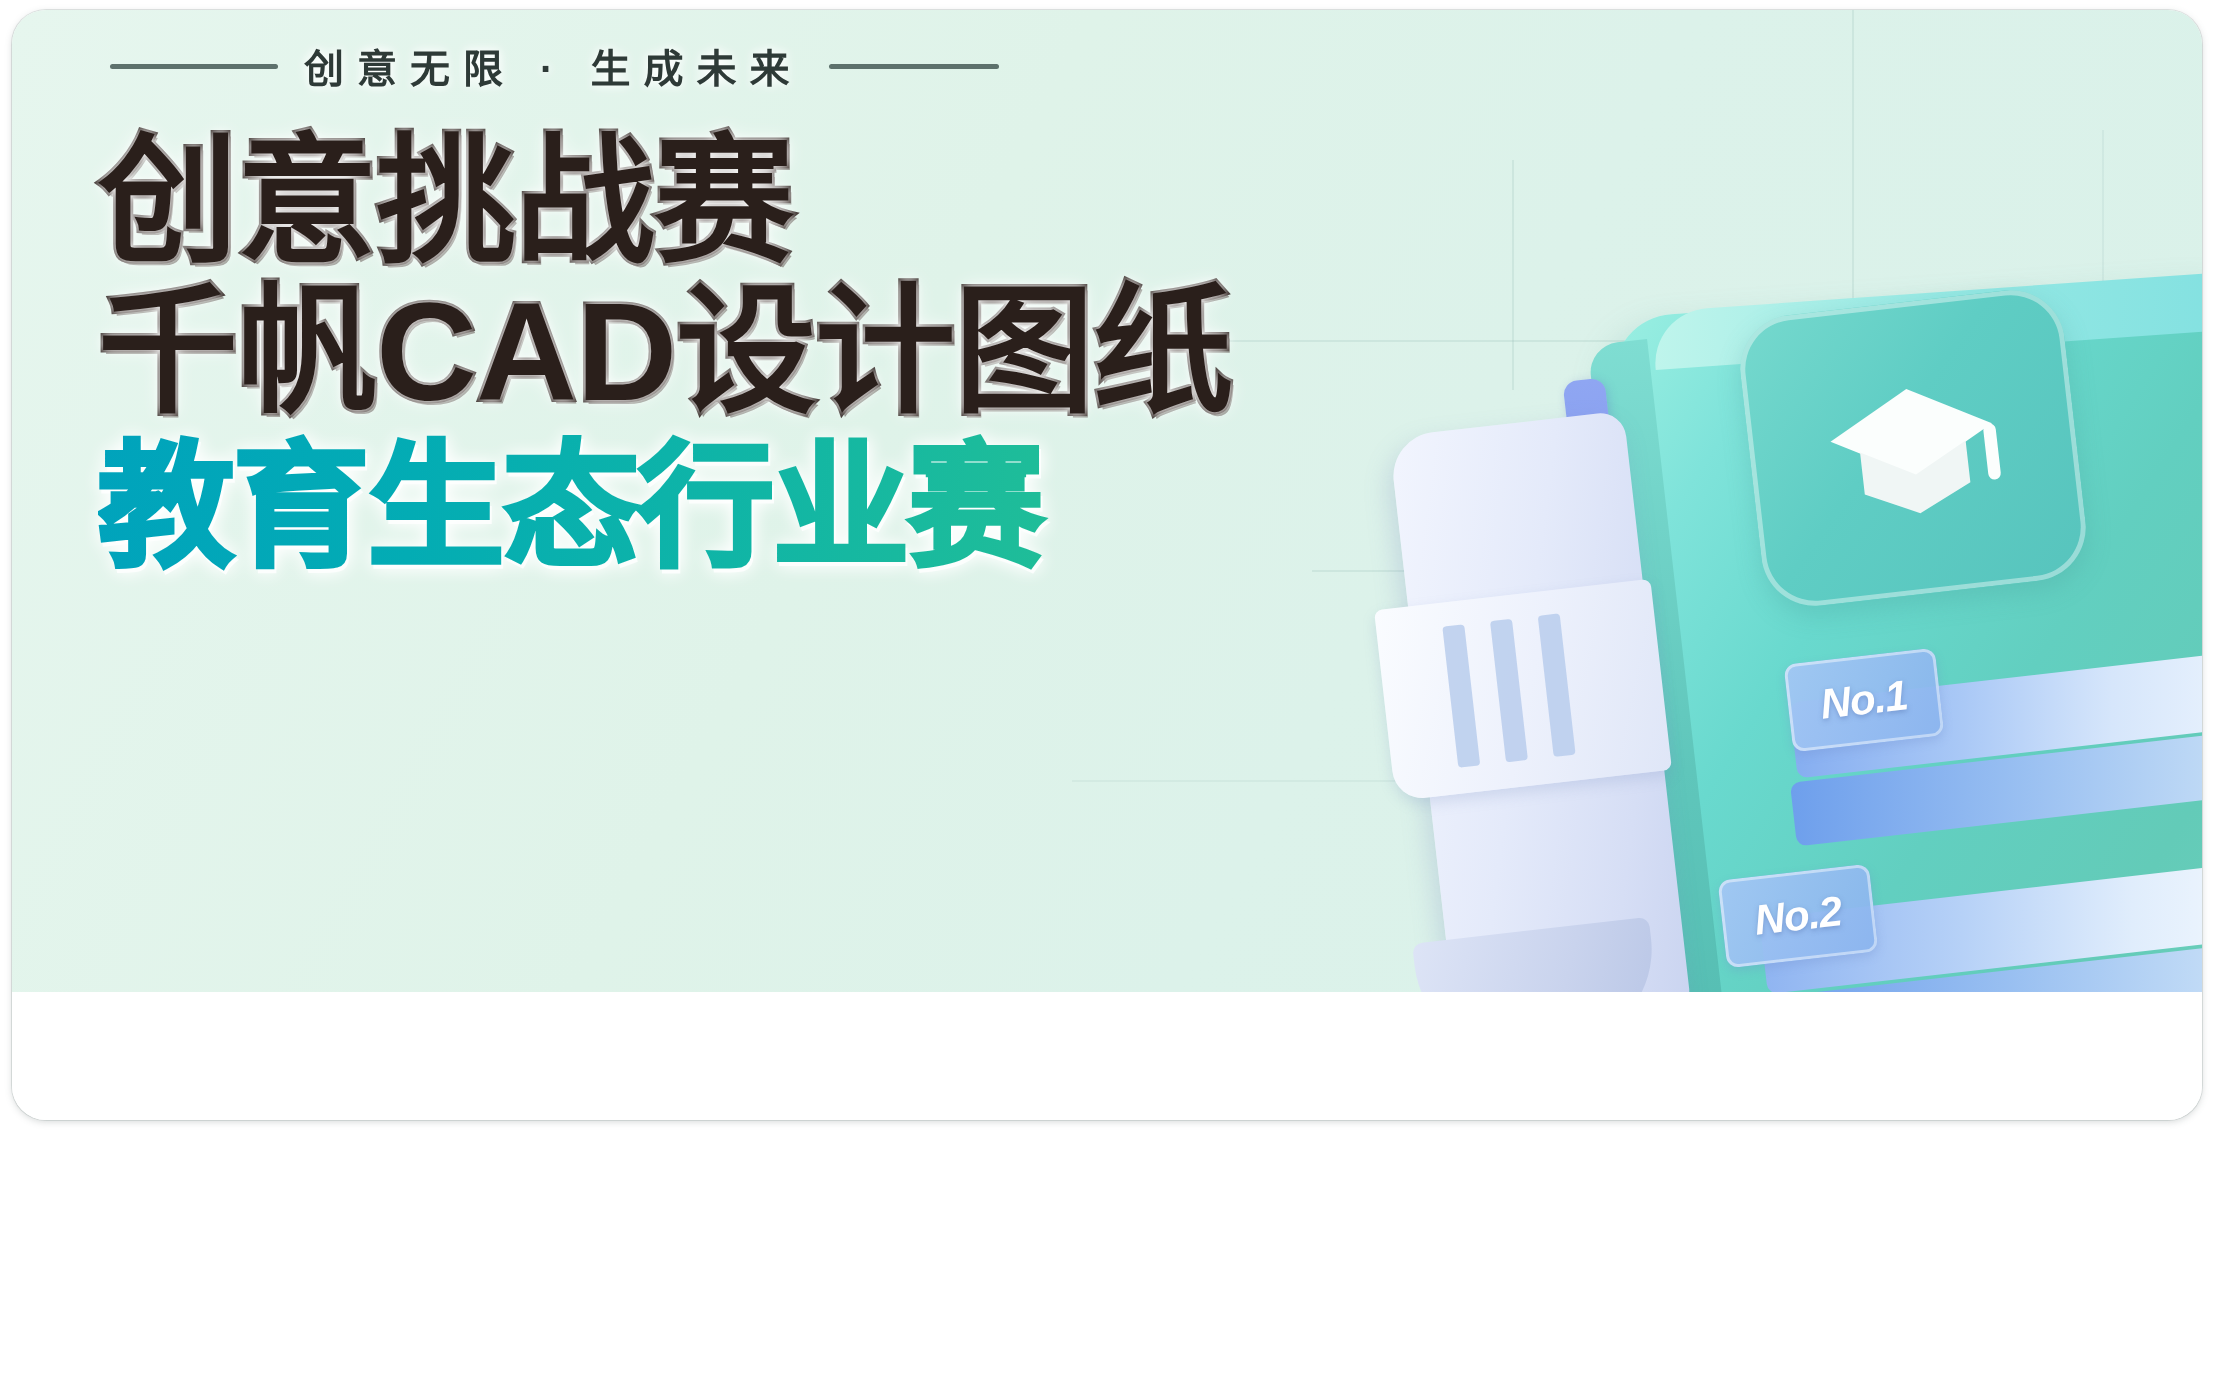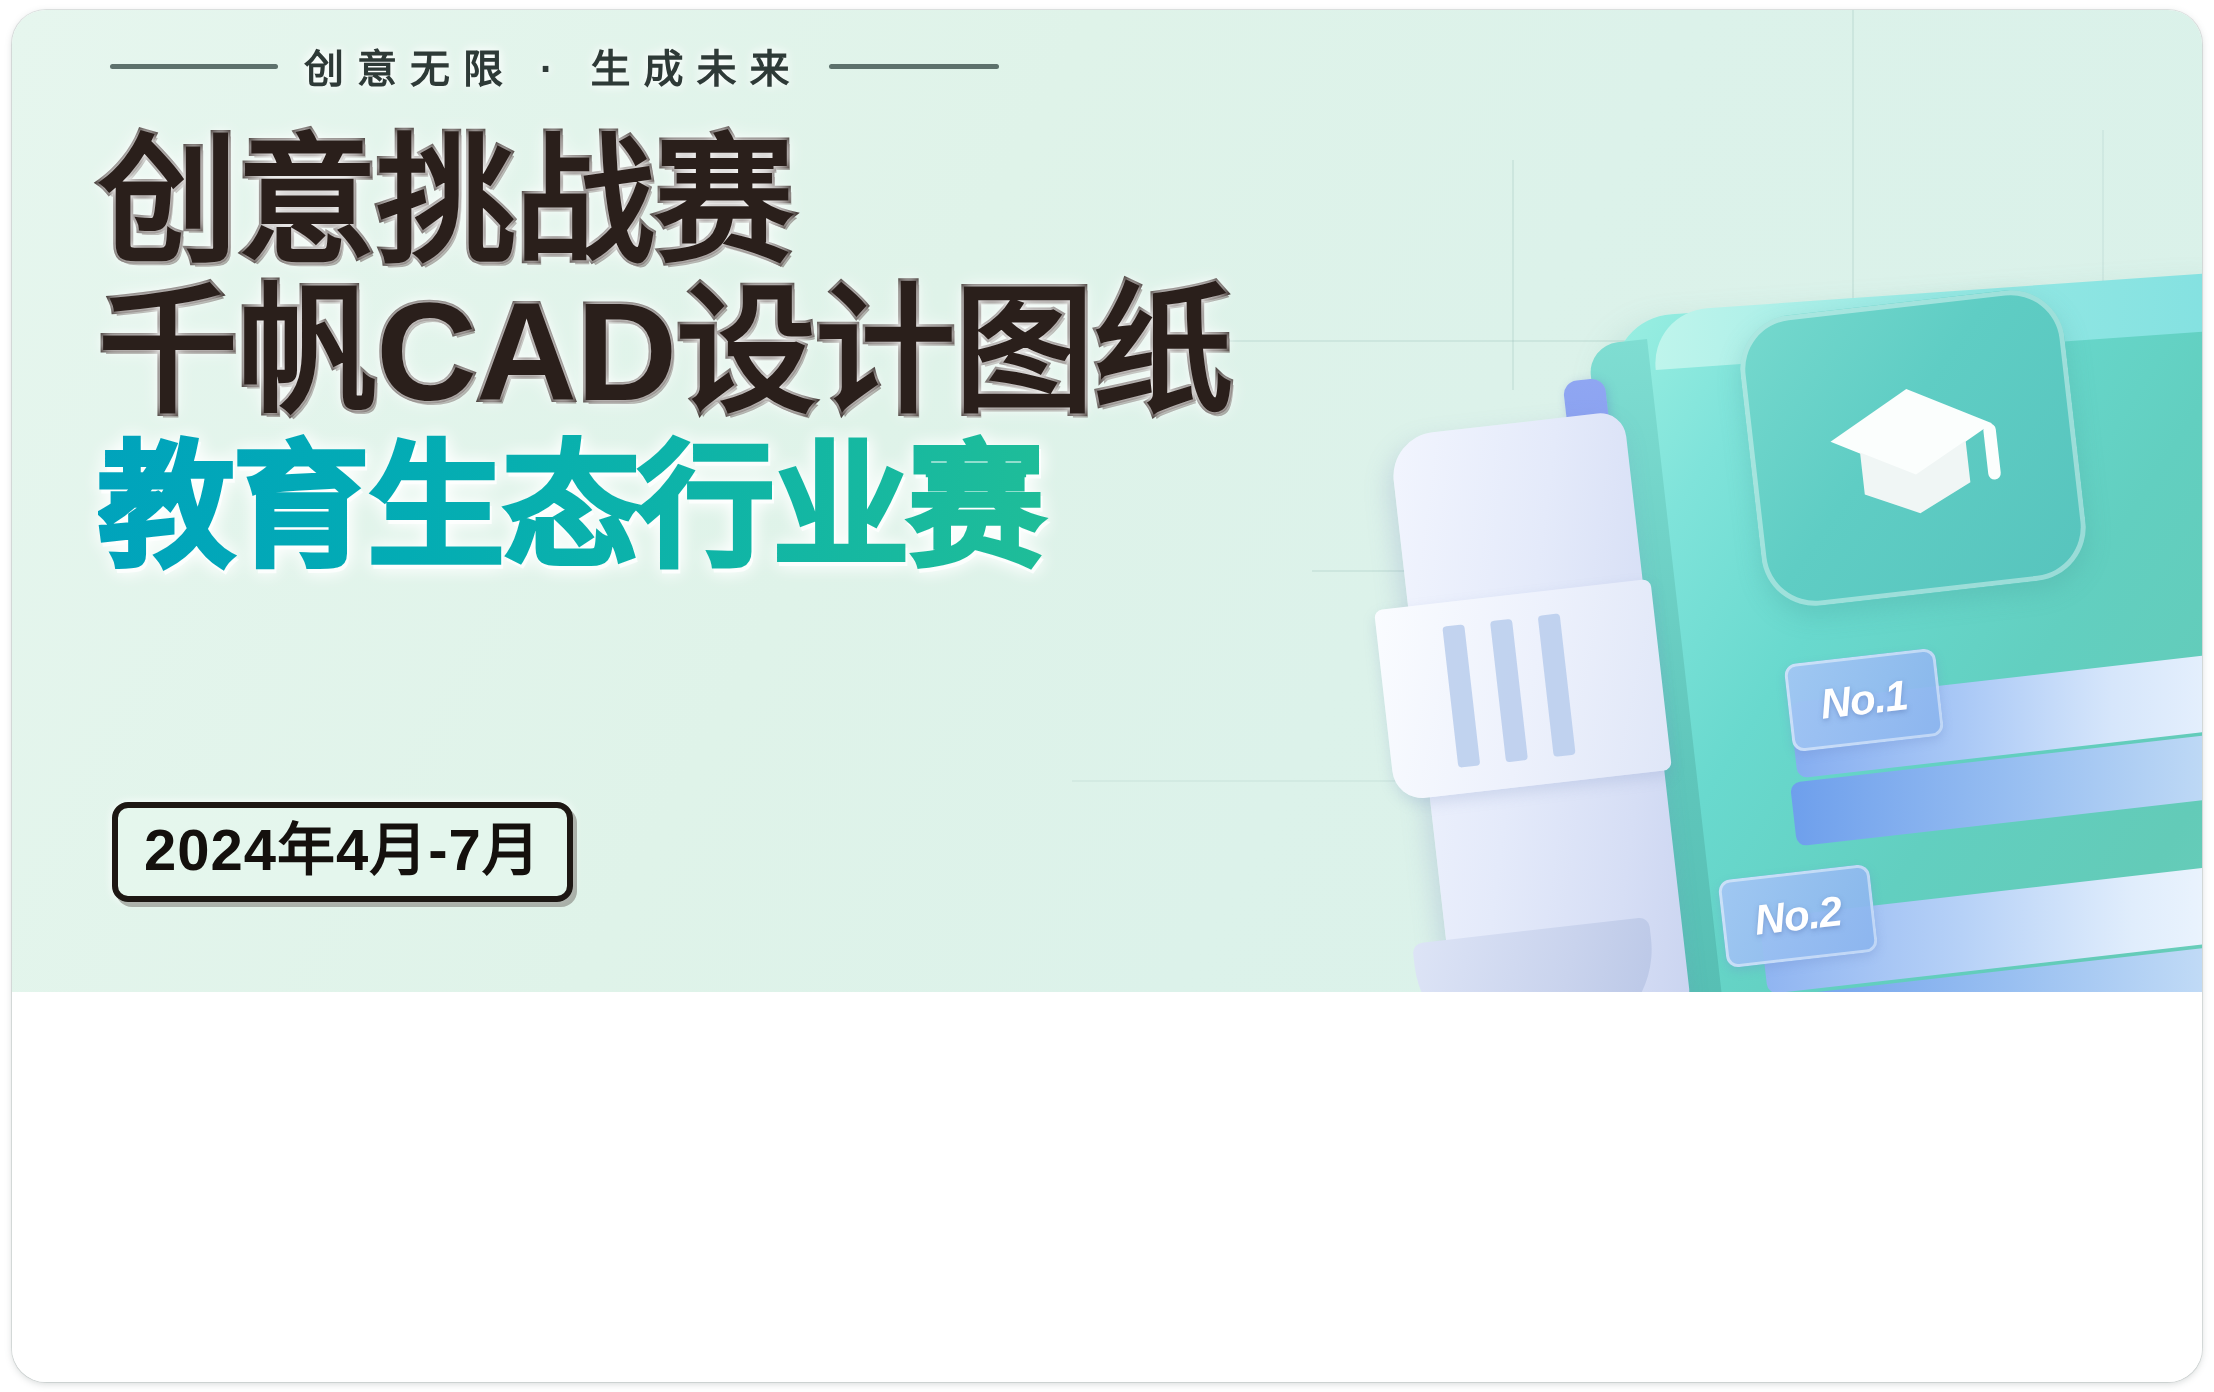--- a/index.html
+++ b/index.html
@@ -17,7 +17,7 @@
   #card {
     position:absolute;
     left:12px; top:10px;
-    width:2190px; height:1372px;
+    width:2190px; height:1110px;
     background:#ffffff;
     border-radius:34px;
     overflow:hidden;

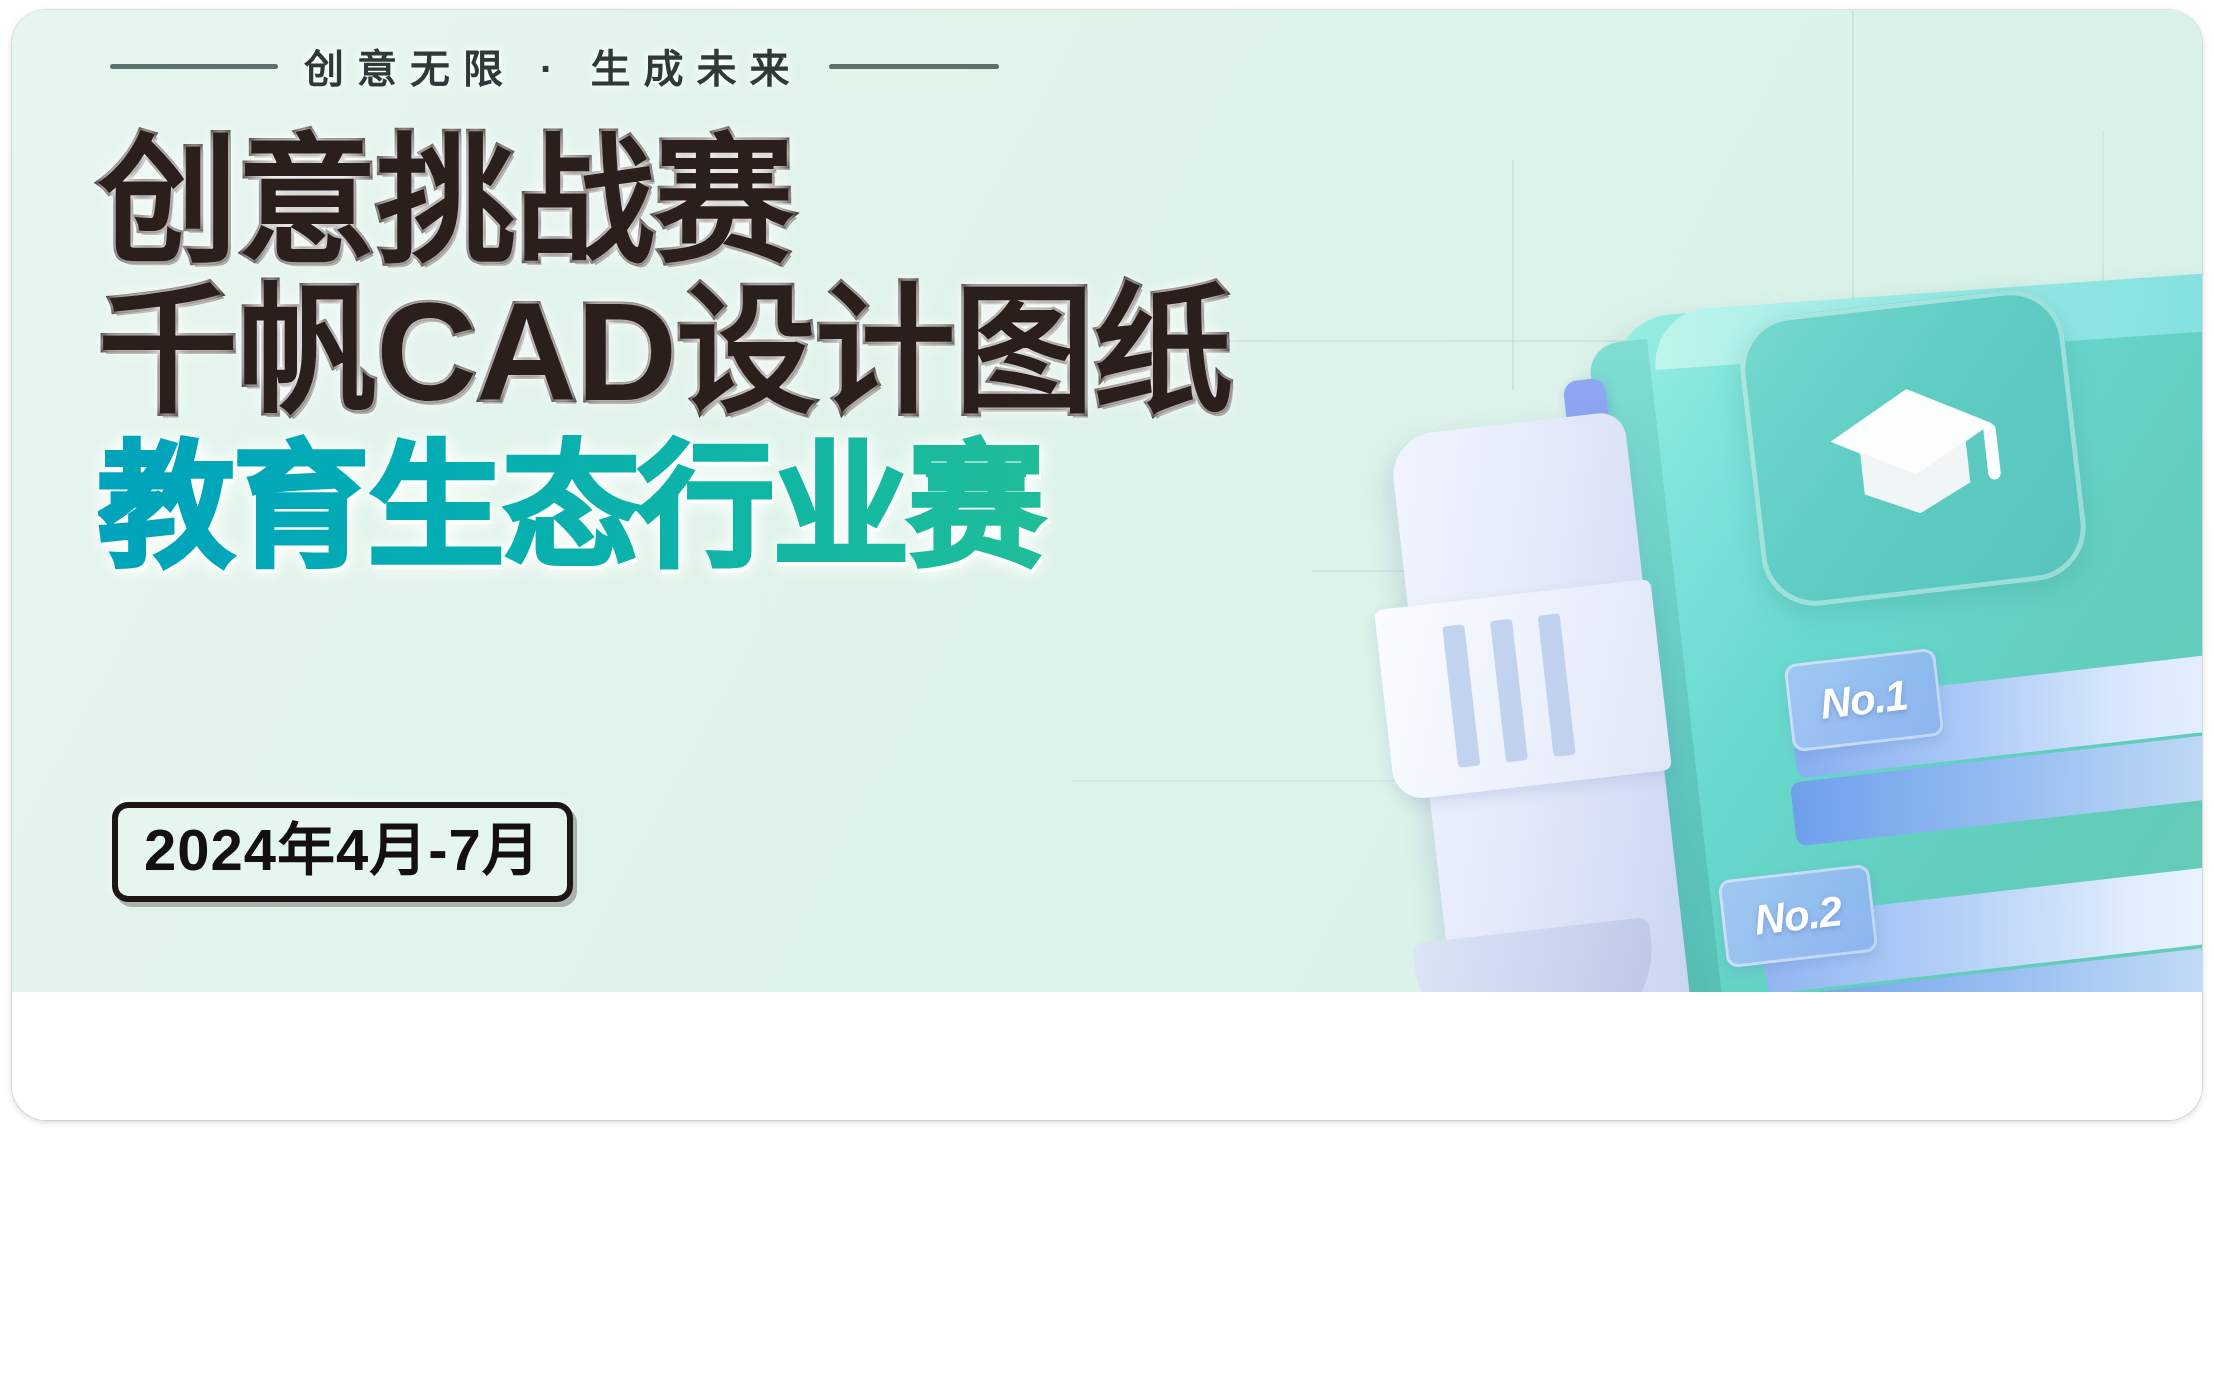--- a/index.html
+++ b/index.html
@@ -313,9 +313,6 @@
       <div id="title-line-3" class="hl-line">教育生态行业赛</div>
     </div>
 
-    <div id="date-badge">
-      <span id="date-badge-text">2024年4月-7月</span>
-    </div>
 
     <div id="illustration">
 

